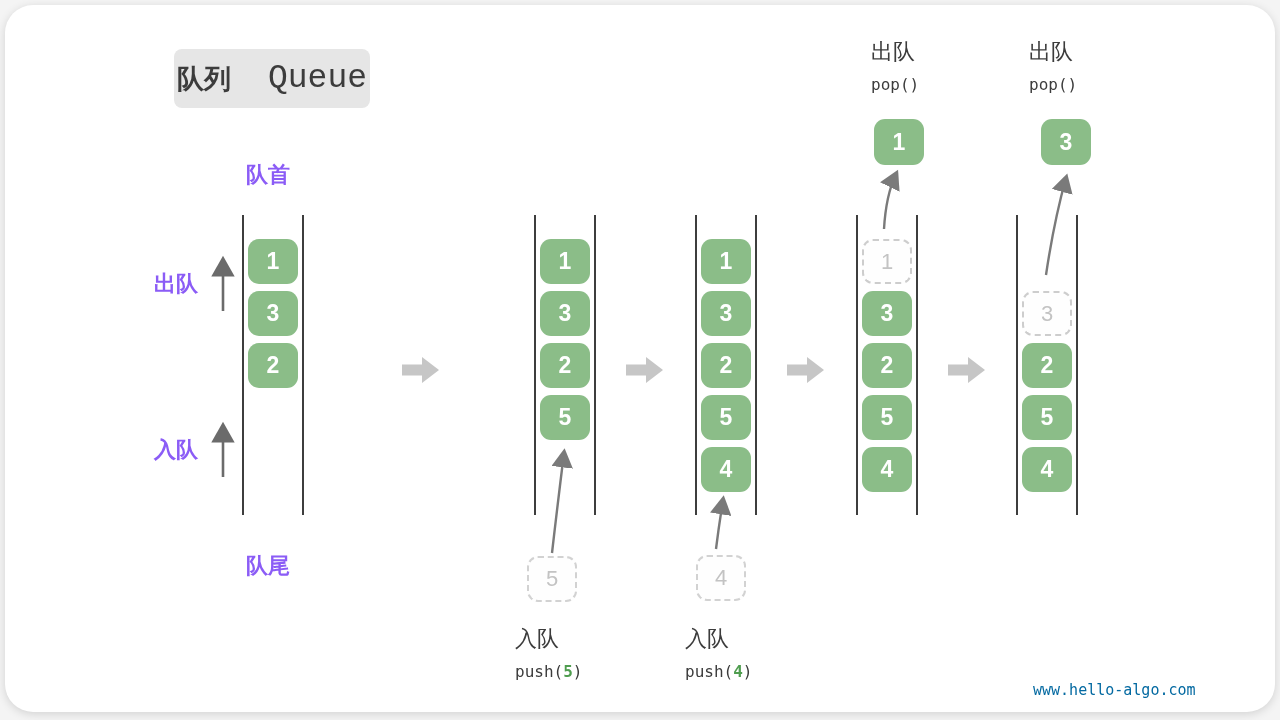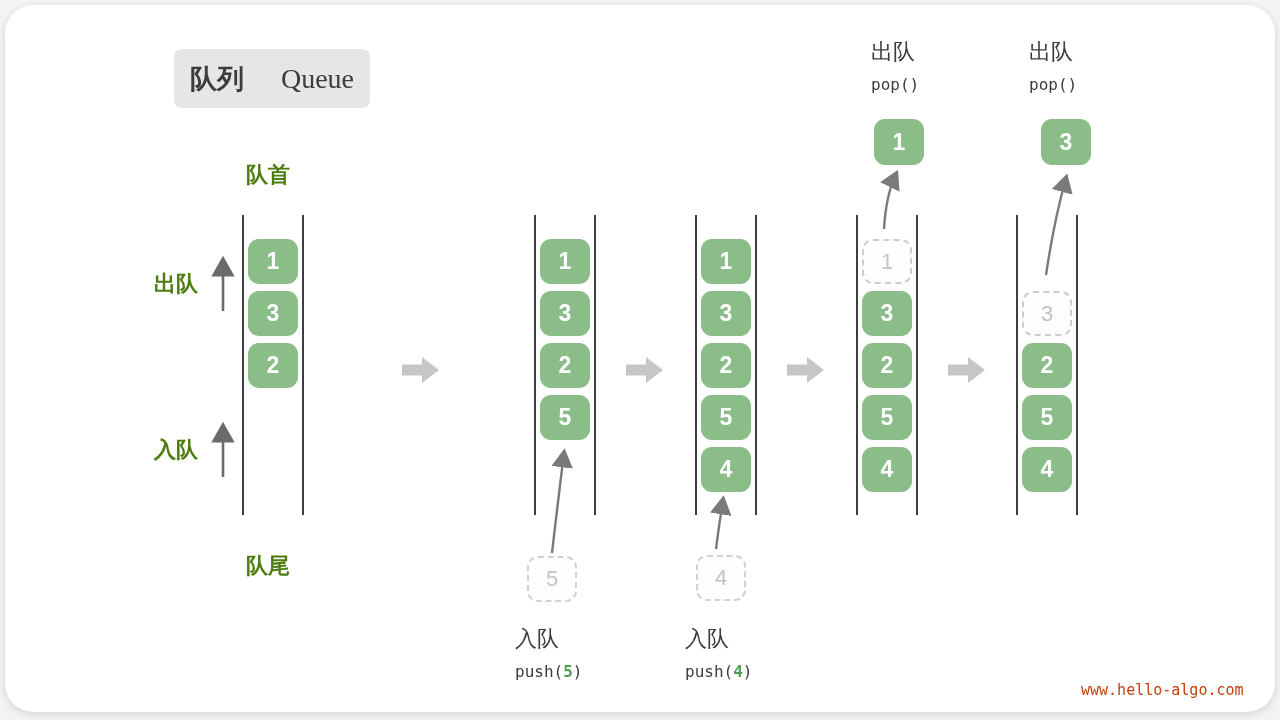--- a/index.html
+++ b/index.html
@@ -16,7 +16,7 @@
     display:flex;align-items:center;justify-content:center;gap:11px;
   }
   .title-zh{font-size:27px;font-weight:700;}
-  .title-en{font-family:Liberation Serif, serif;font-size:28px;font-weight:500;margin-left:26px;}
+  .title-en{font-family:Liberation Mono, monospace;font-size:33px;font-weight:500;margin-left:26px;}
   .cjk-label{font-size:22px;font-weight:700;color:#4d7c0f;}
   .centered{width:62px;text-align:center;}
   .queue{position:absolute;top:210px;width:62px;height:300px;}

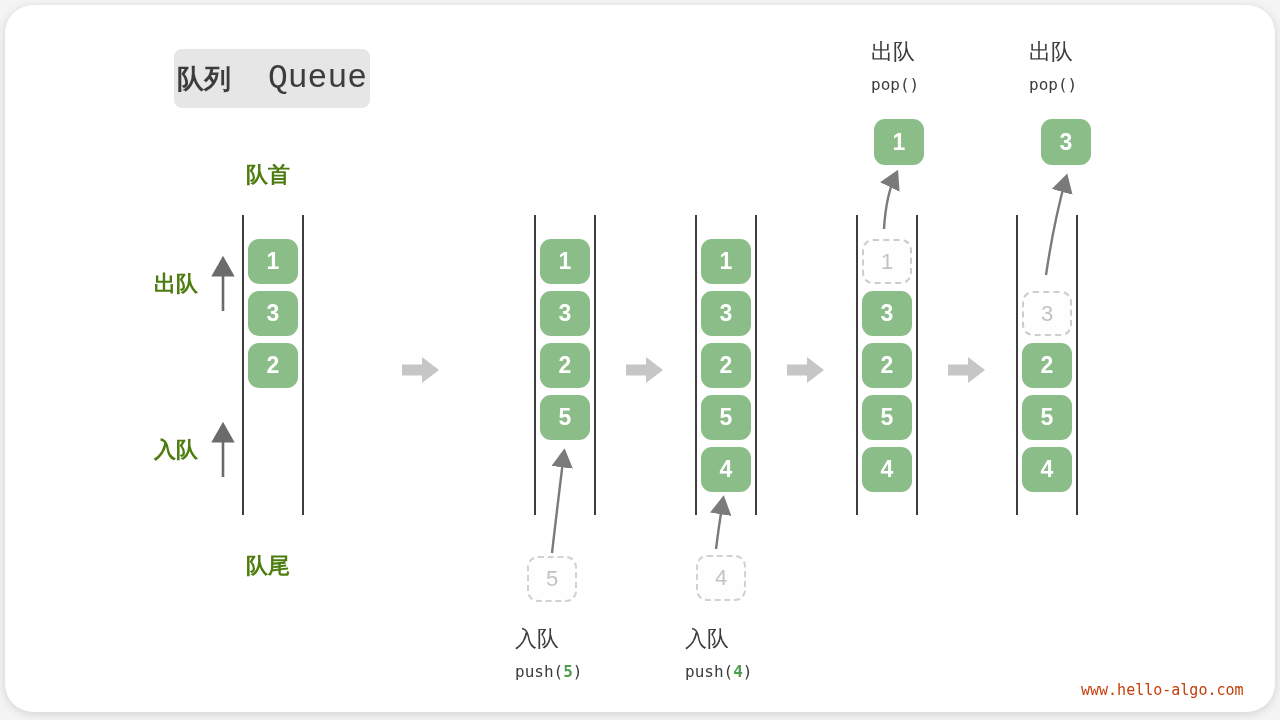--- a/index.html
+++ b/index.html
@@ -17,7 +17,7 @@
   }
   .title-zh{font-size:27px;font-weight:700;}
   .title-en{font-family:Liberation Mono, monospace;font-size:33px;font-weight:500;margin-left:26px;}
-  .cjk-label{font-size:22px;font-weight:700;color:#4d7c0f;}
+  .cjk-label{font-size:22px;font-weight:700;color:#8b5cf6;}
   .centered{width:62px;text-align:center;}
   .queue{position:absolute;top:210px;width:62px;height:300px;}
   .wall{position:absolute;top:0;width:1.6px;height:300px;background:#3e3e3e;}

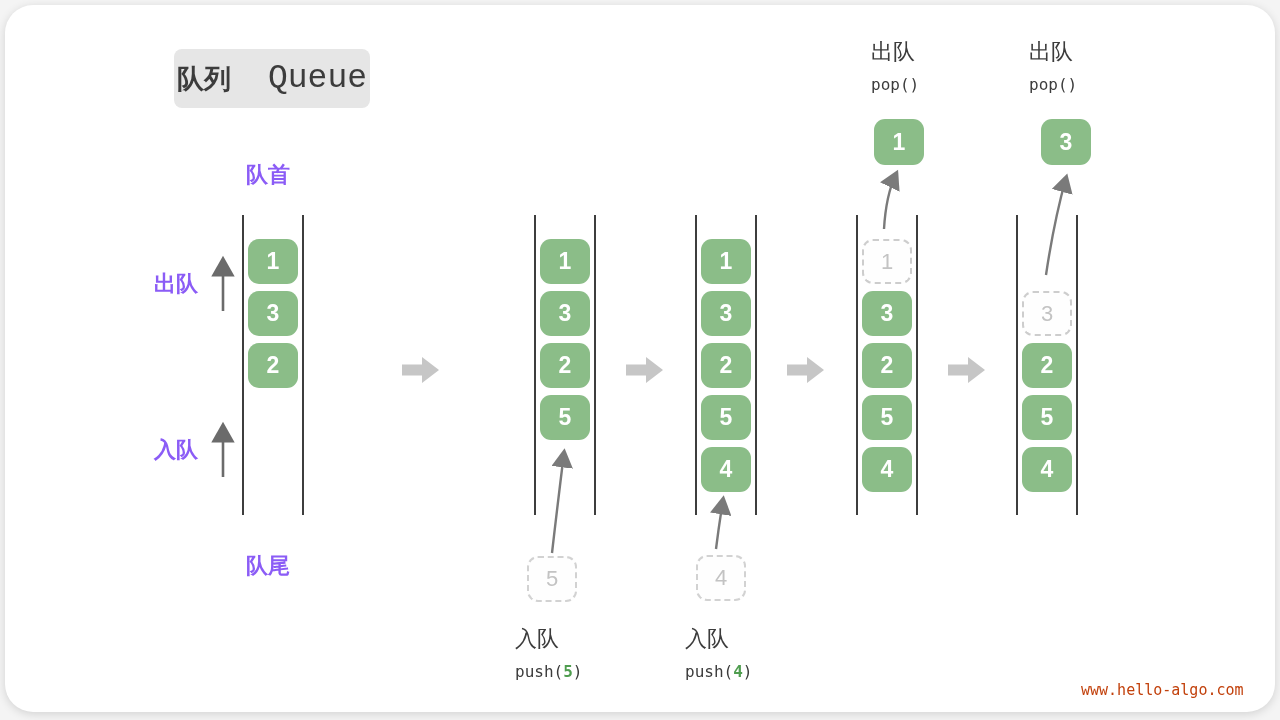--- a/index.html
+++ b/index.html
@@ -42,8 +42,8 @@
   .op-code{font-family:"DejaVu Sans Mono",monospace;font-size:16px;color:#3c3c3c;}
   .op-code .arg{color:#4f9d4f;font-weight:700;}
   .watermark{
-    left:1076px;top:676px;font-family:"DejaVu Sans Mono",monospace;
-    font-size:15px;color:#c2410c;
+    left:1028px;top:676px;font-family:"DejaVu Sans Mono",monospace;
+    font-size:15px;color:#0369a1;
   }
   svg{display:block;overflow:visible;}
 </style>

